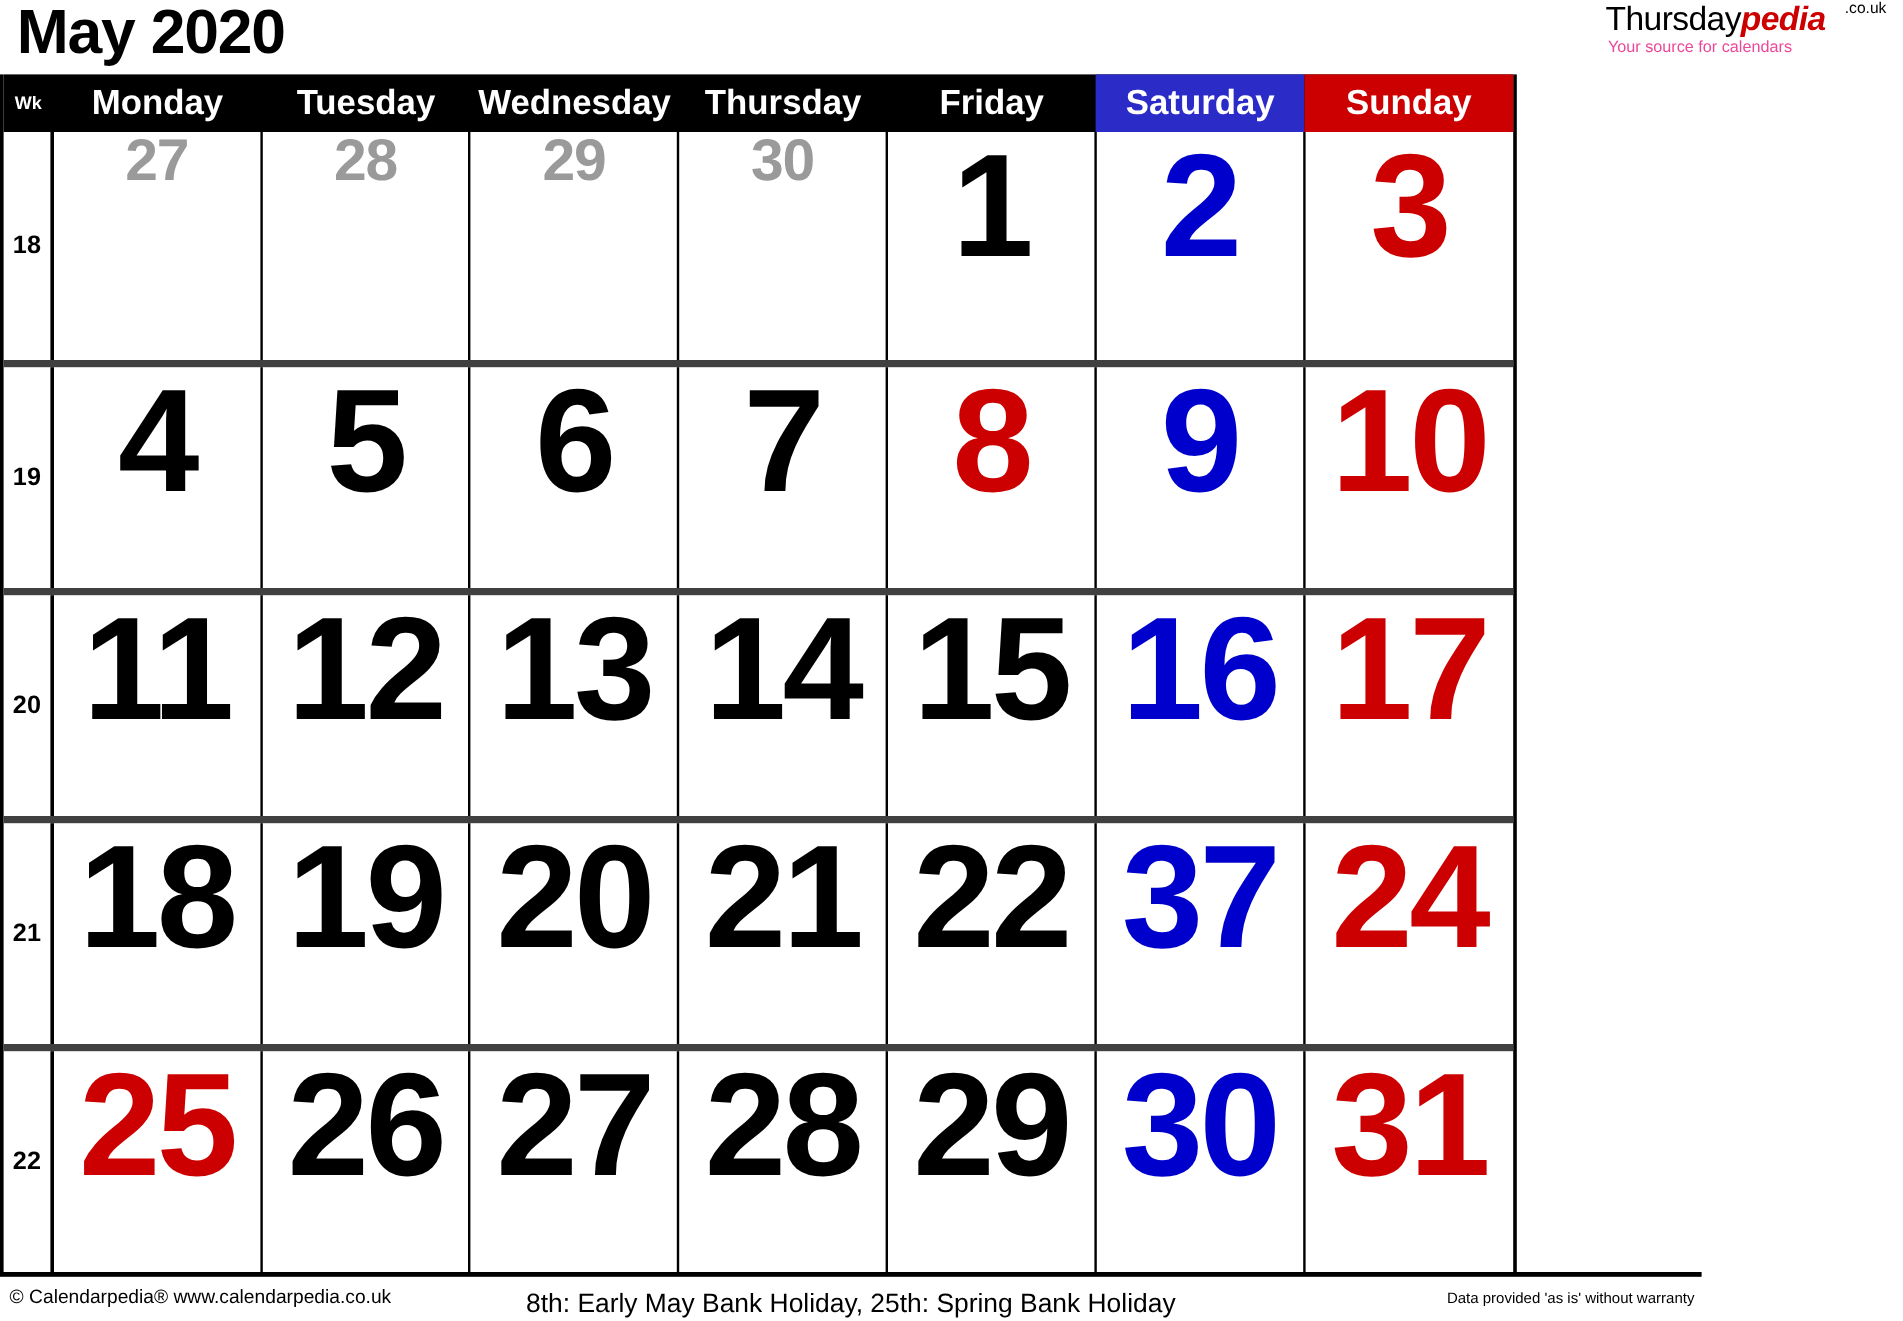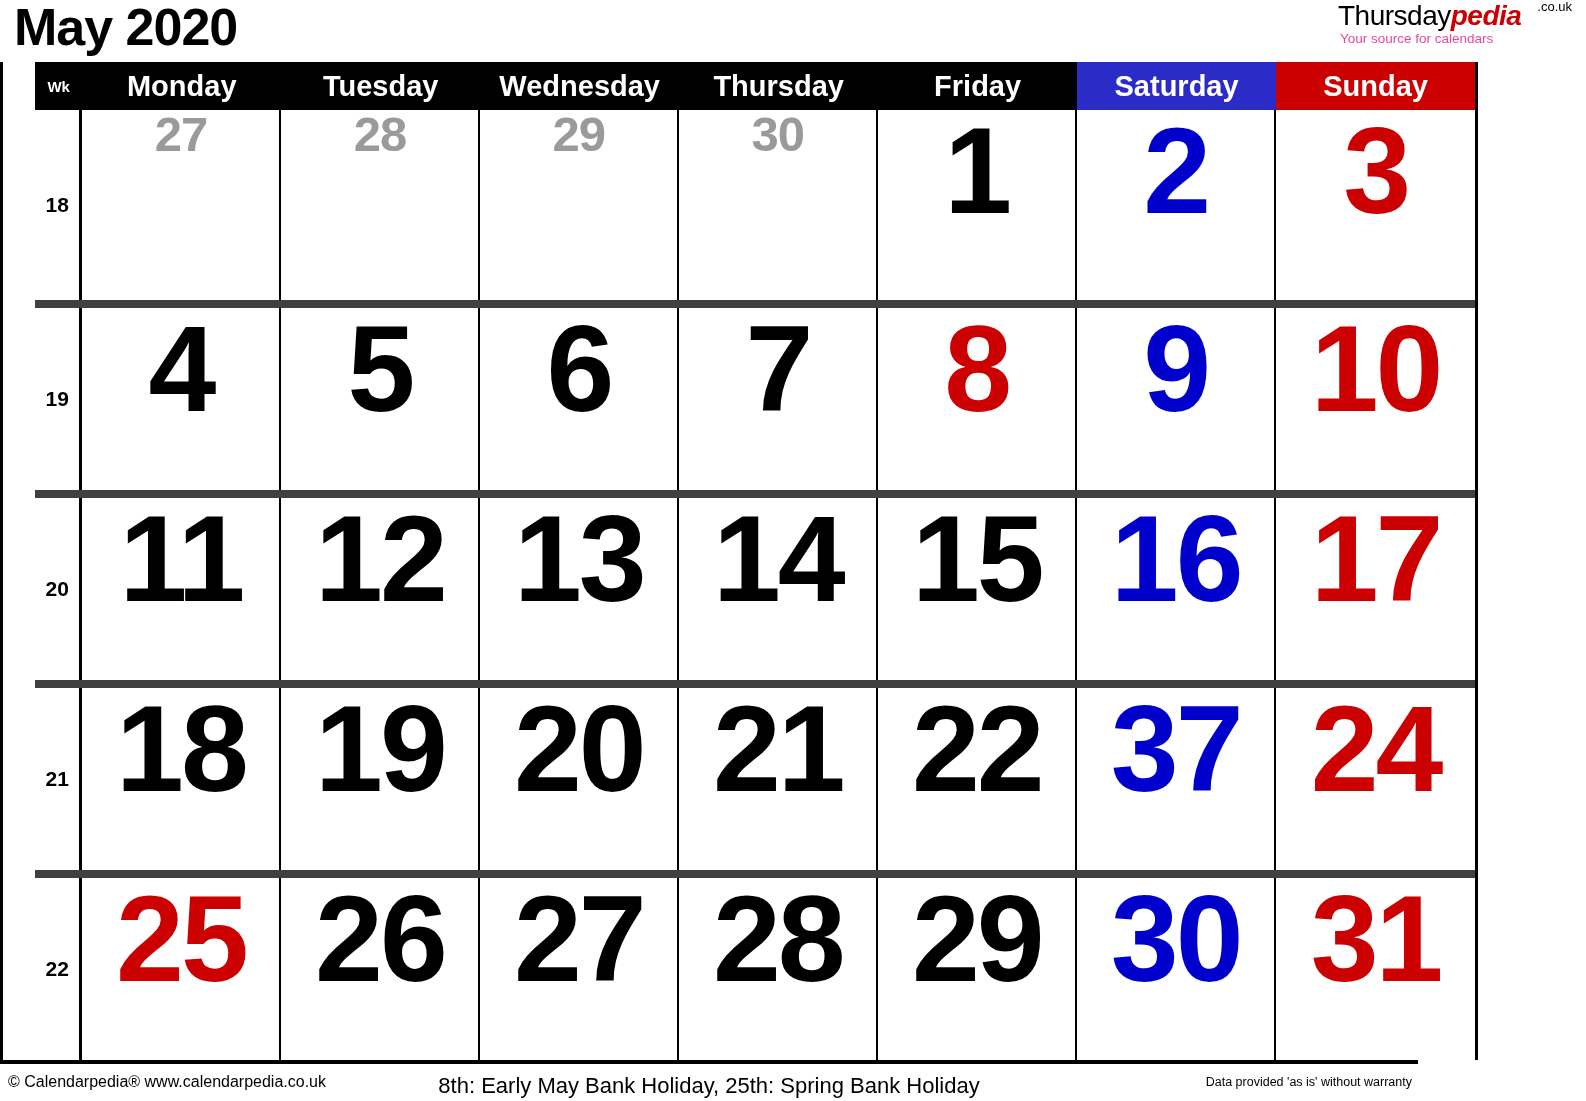--- a/index.html
+++ b/index.html
@@ -37,9 +37,9 @@
   
   .grid{
     position:absolute;left:0;top:62px;
-    width:1478px;height:998px;
+    width:1264px;height:998px;
     box-sizing:border-box;
-    border-left:3px solid #000;border-right:3px solid #000;padding-left:32px;
+    border-left:3px solid #000;border-right:3px solid #000;
   }
   .hrow{display:flex;height:48px;background:#000;}
   .hcell{

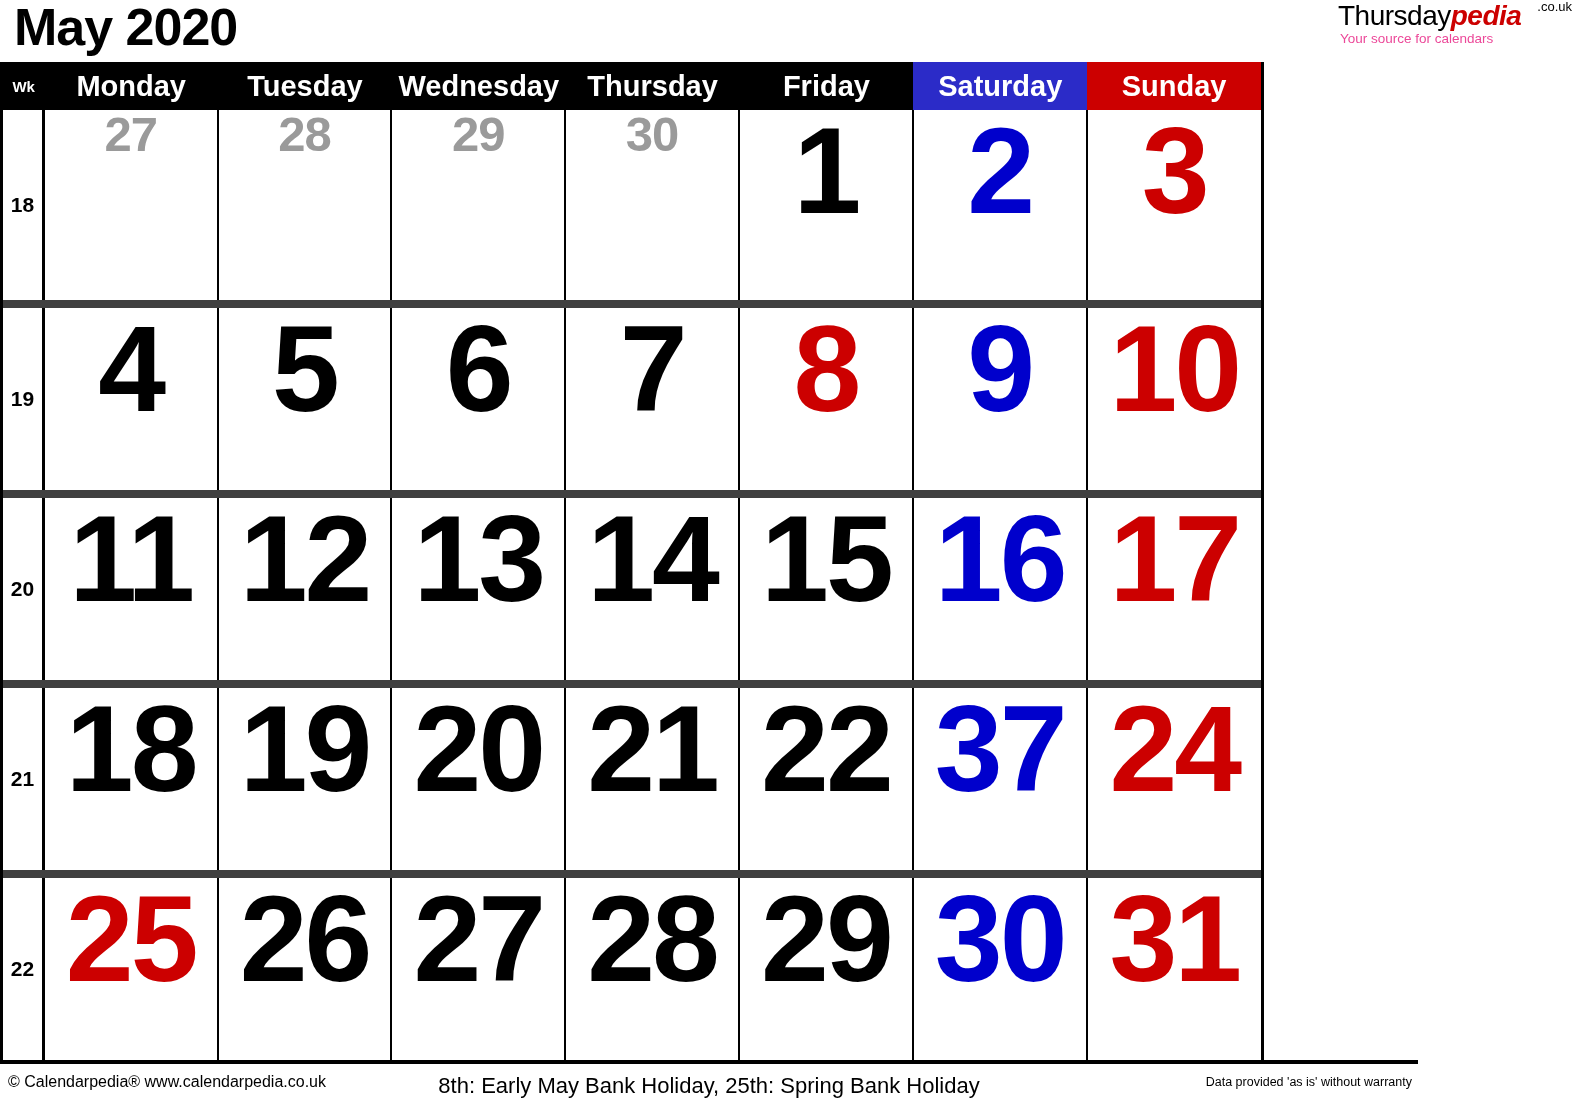--- a/index.html
+++ b/index.html
@@ -53,7 +53,7 @@
   .hcell.sat{background:#2b2bc8;}
   .hcell.sun{background:#cc0000;}
 
-  .wrow{display:flex;height:190px;border-top:8px solid #404040;box-sizing:border-box;}
+  .wrow{display:flex;height:190px;border-top:6px solid #404040;box-sizing:border-box;}
   .wrow:first-of-type{border-top:none;}
   .wkcell{
     width:52px;box-sizing:border-box;

